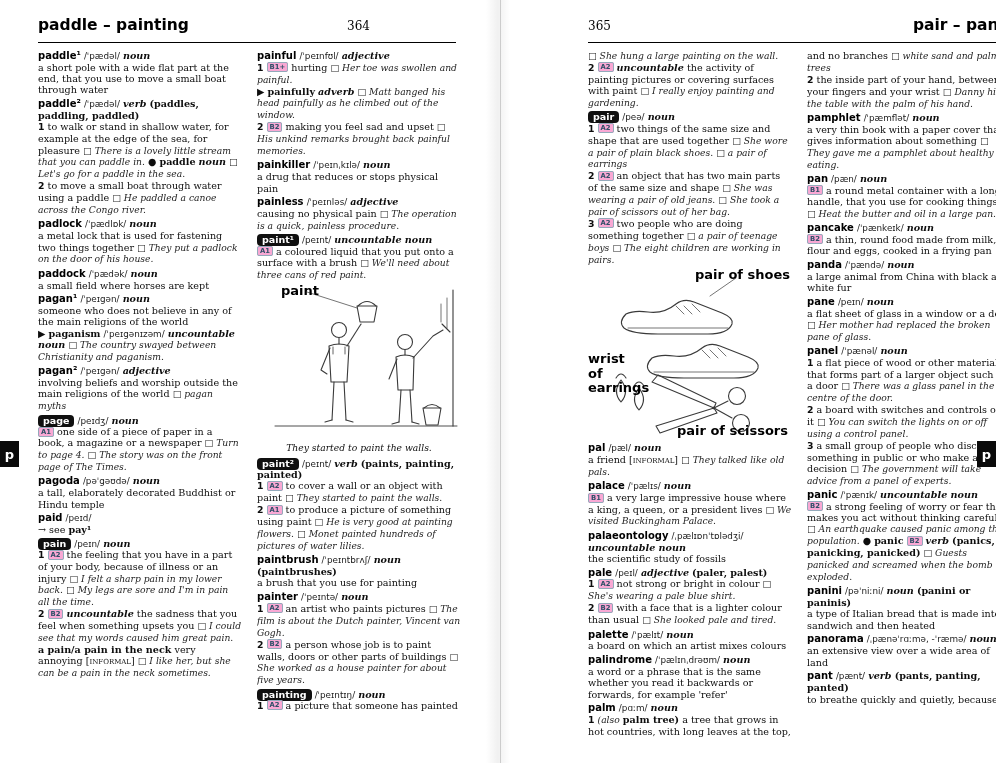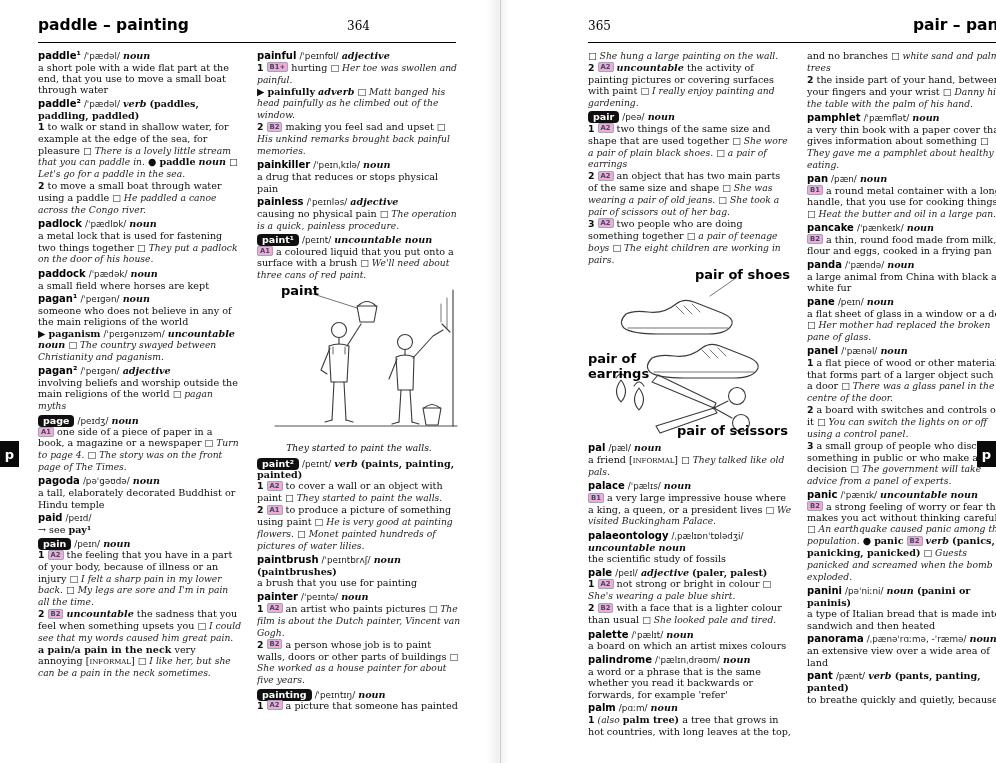--- a/index.html
+++ b/index.html
@@ -144,7 +144,7 @@
 
       <figure class="illus">
         <span class="illus-label lbl-shoes">pair of shoes</span>
-        <span class="illus-label lbl-earrings">pair of earrings</span>
+        <span class="illus-label lbl-earrings">wrist of earrings</span>
         <span class="illus-label lbl-scissors">pair of scissors</span>
         <svg width="204" height="170" viewBox="0 0 204 170">
           <g fill="none" stroke="#3a3a3a" stroke-width="1.1" stroke-linecap="round" stroke-linejoin="round">

